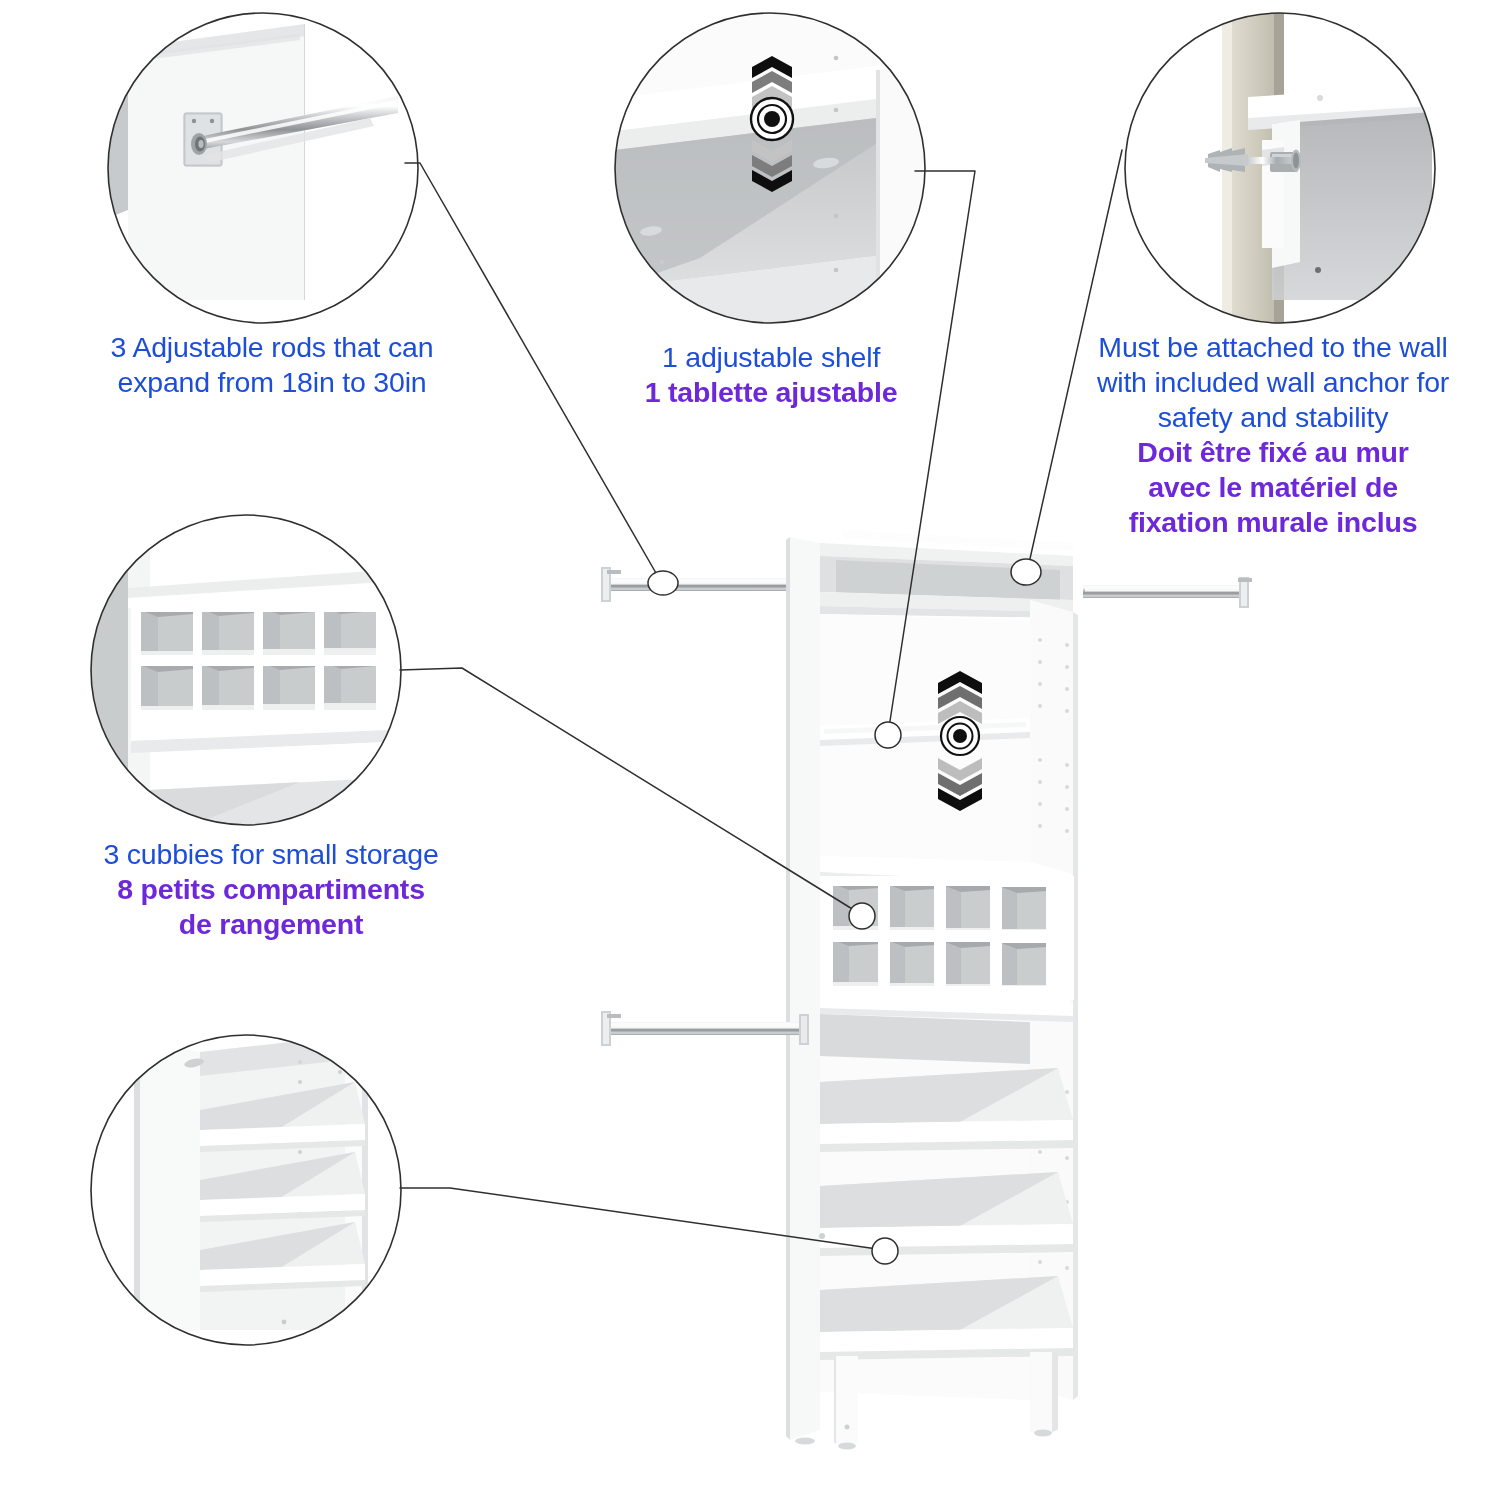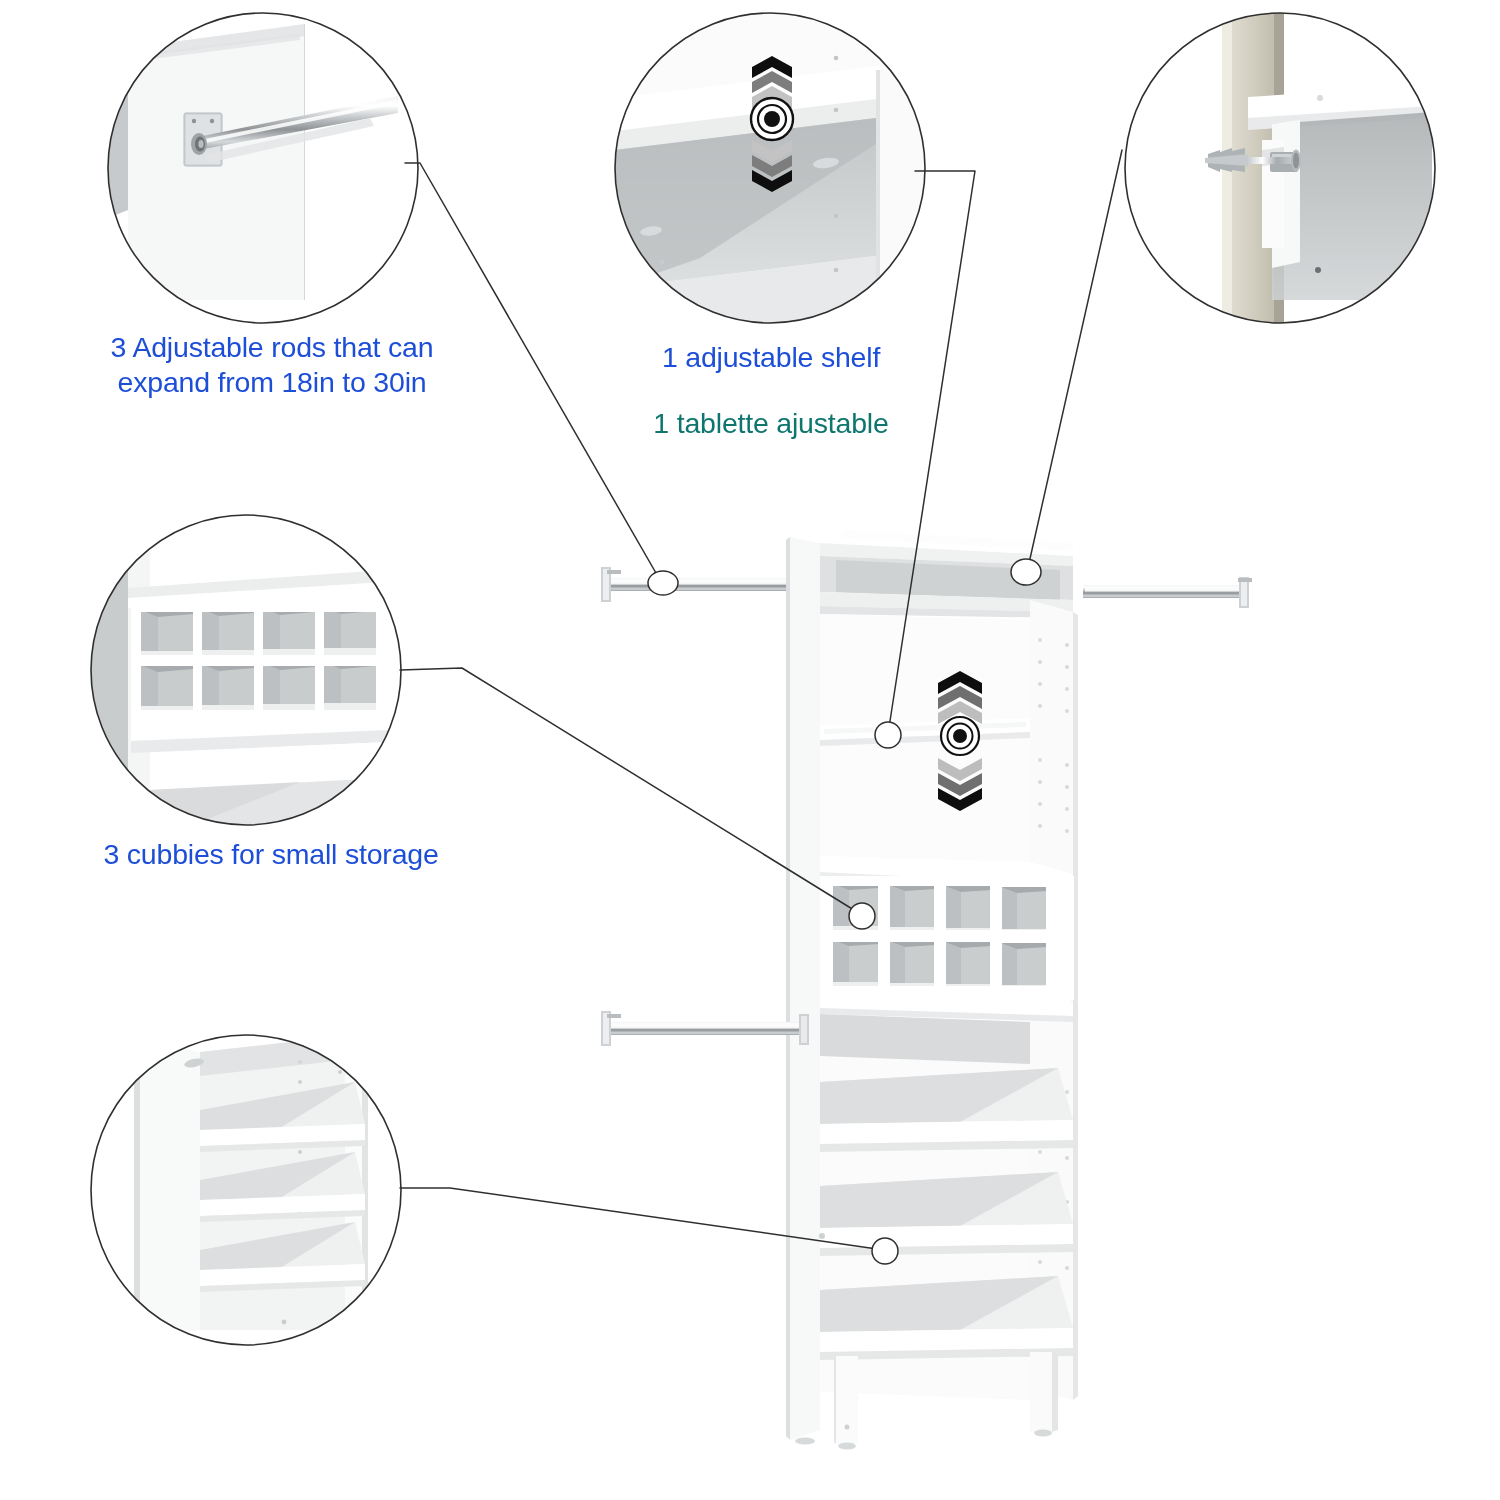--- a/index.html
+++ b/index.html
@@ -604,6 +604,14 @@
     <div class="fr">1 tablette ajustable</div>
   </div>
 
+  <div class="cap" id="cap-wall">
+    <div class="en">Must be attached to the wall
+with included wall anchor for
+safety and stability</div>
+    <div class="fr">Doit être fixé au mur
+avec le matériel de
+fixation murale inclus</div>
+  </div>
 
   <div class="cap" id="cap-cubbies">
     <div class="en">3 cubbies for small storage</div>

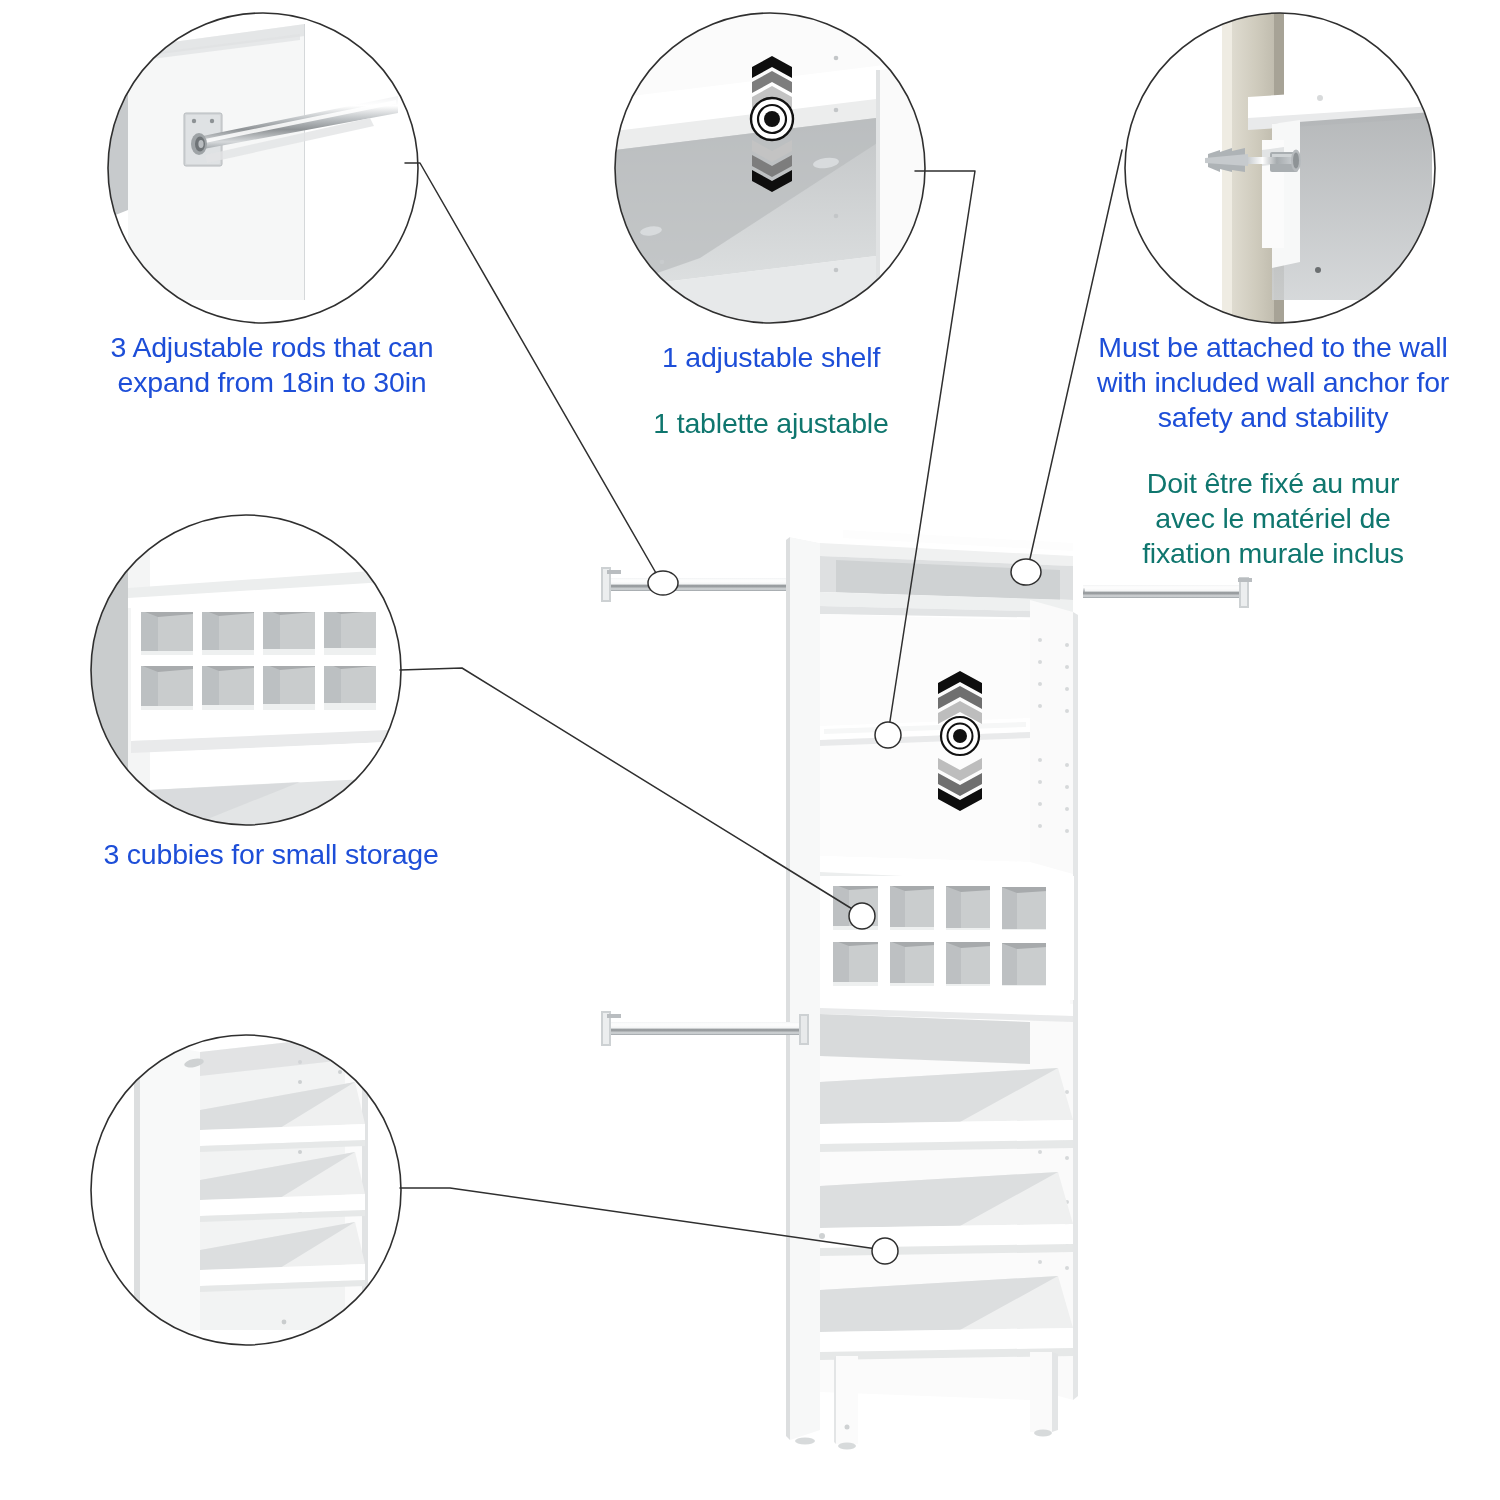--- a/index.html
+++ b/index.html
@@ -23,13 +23,12 @@
     white-space:pre-line;
   }
   .cap .fr{
-    color:#0f766e;
+    color:#6d28d9;
     font-size:28.5px;
     line-height:35px;
-    font-weight:400;
+    font-weight:700;
     letter-spacing:-0.2px;
     white-space:pre-line;
-    margin-top:31px;
   }
   #cap-rods{left:22px;top:330px;width:500px;}
   #cap-shelf{left:586px;top:340px;width:370px;}

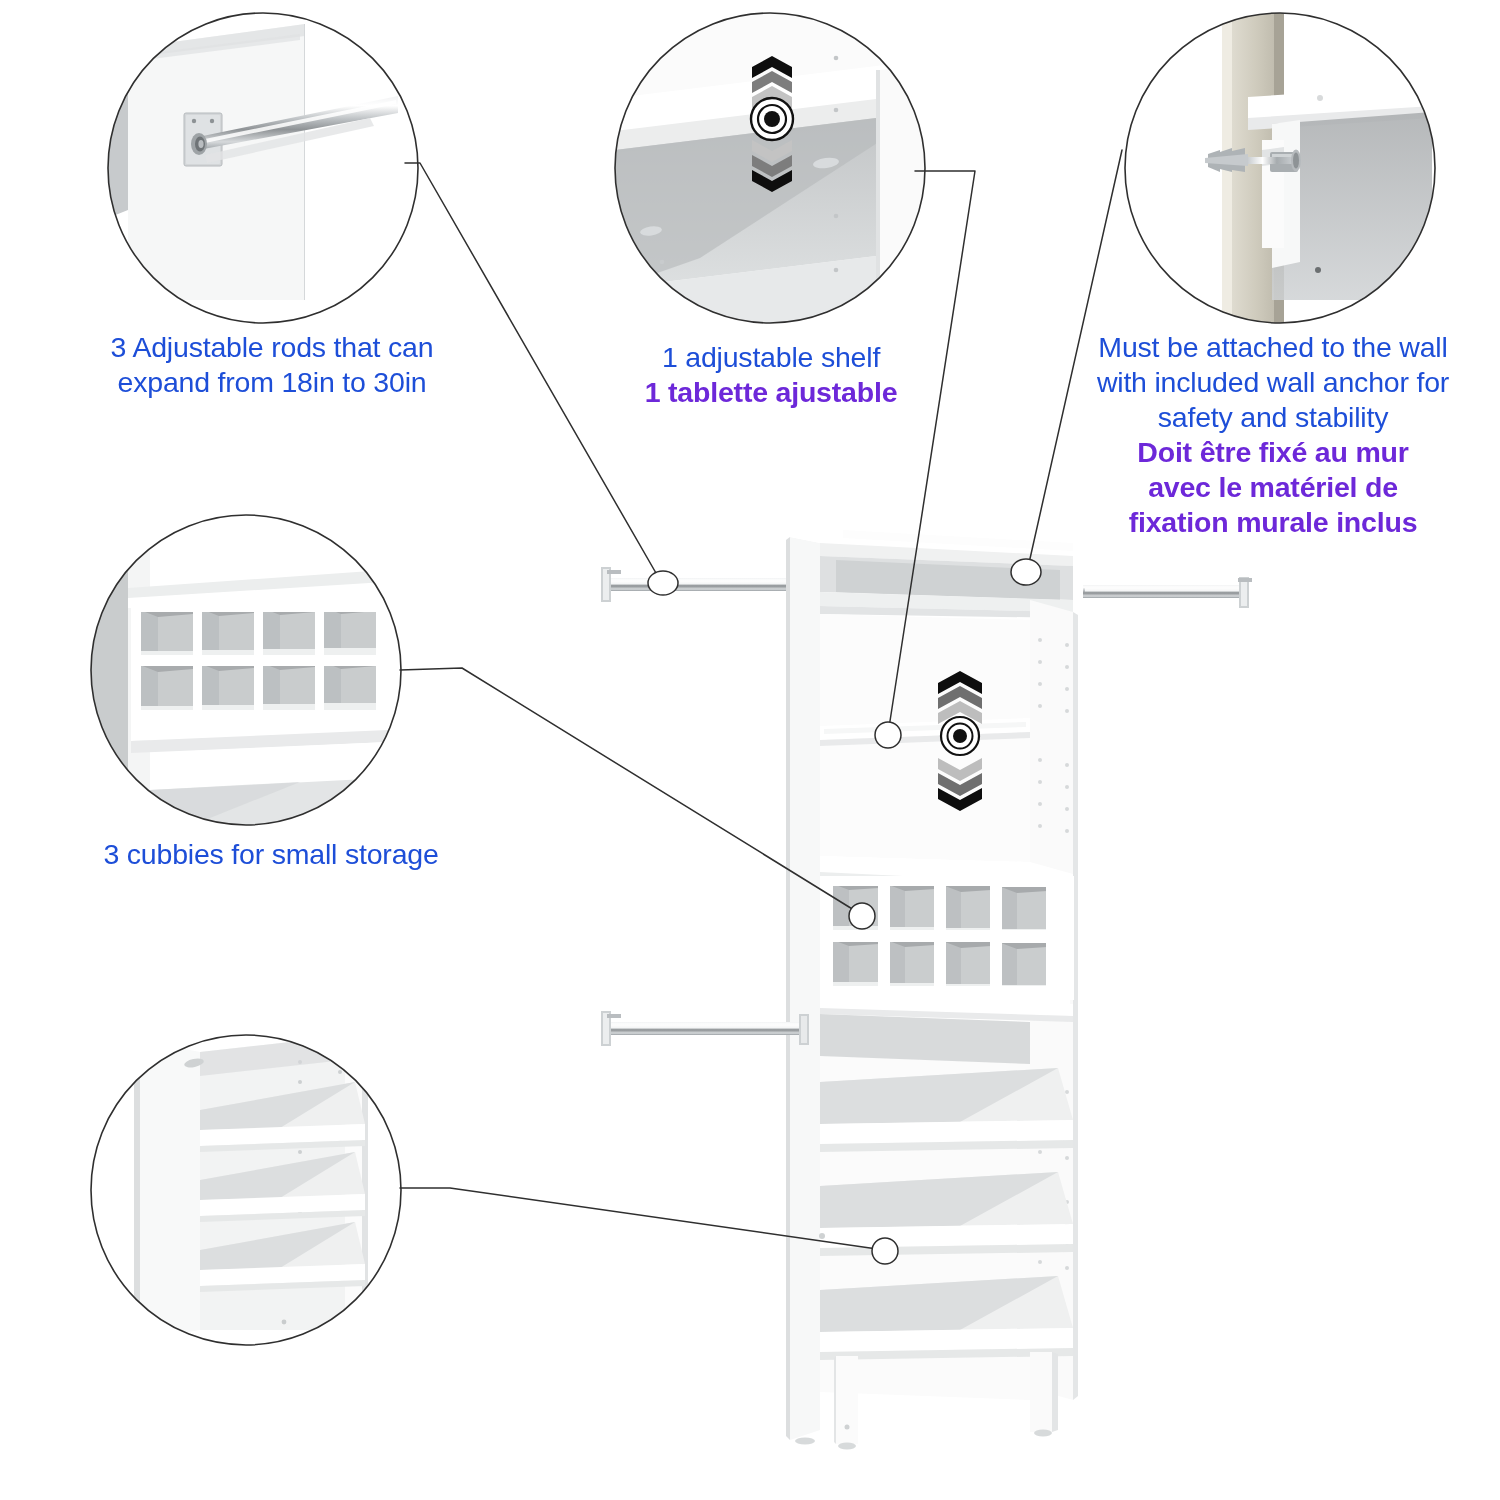--- a/index.html
+++ b/index.html
@@ -614,6 +614,8 @@
 
   <div class="cap" id="cap-cubbies">
     <div class="en">3 cubbies for small storage</div>
+    <div class="fr">8 petits compartiments
+de rangement</div>
   </div>
 
   <div class="cap" id="cap-angled">

